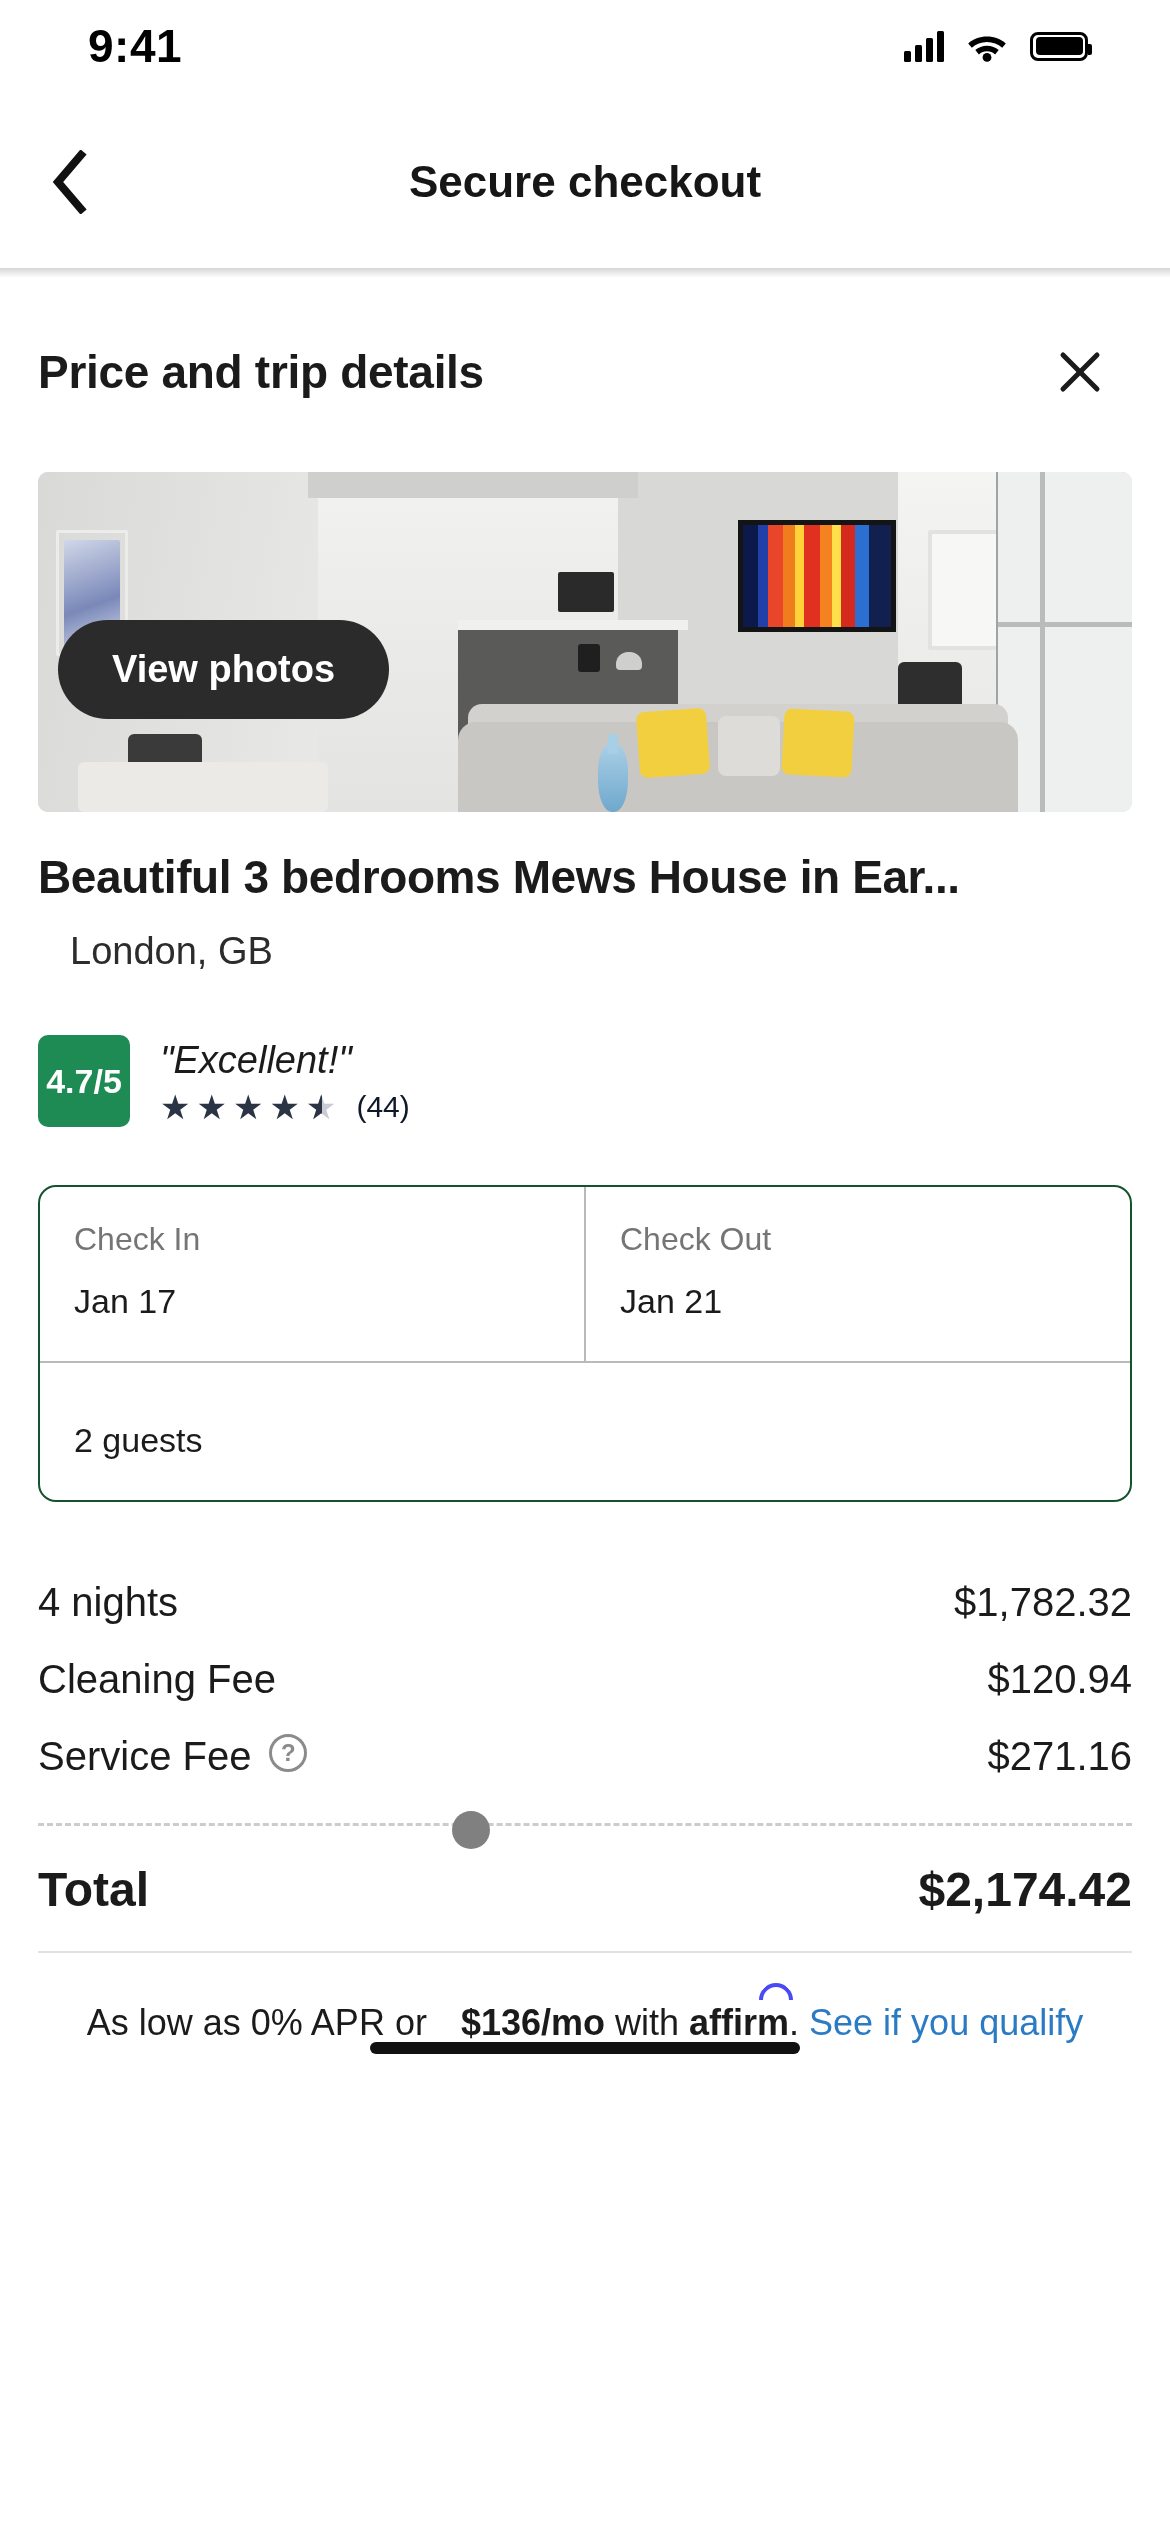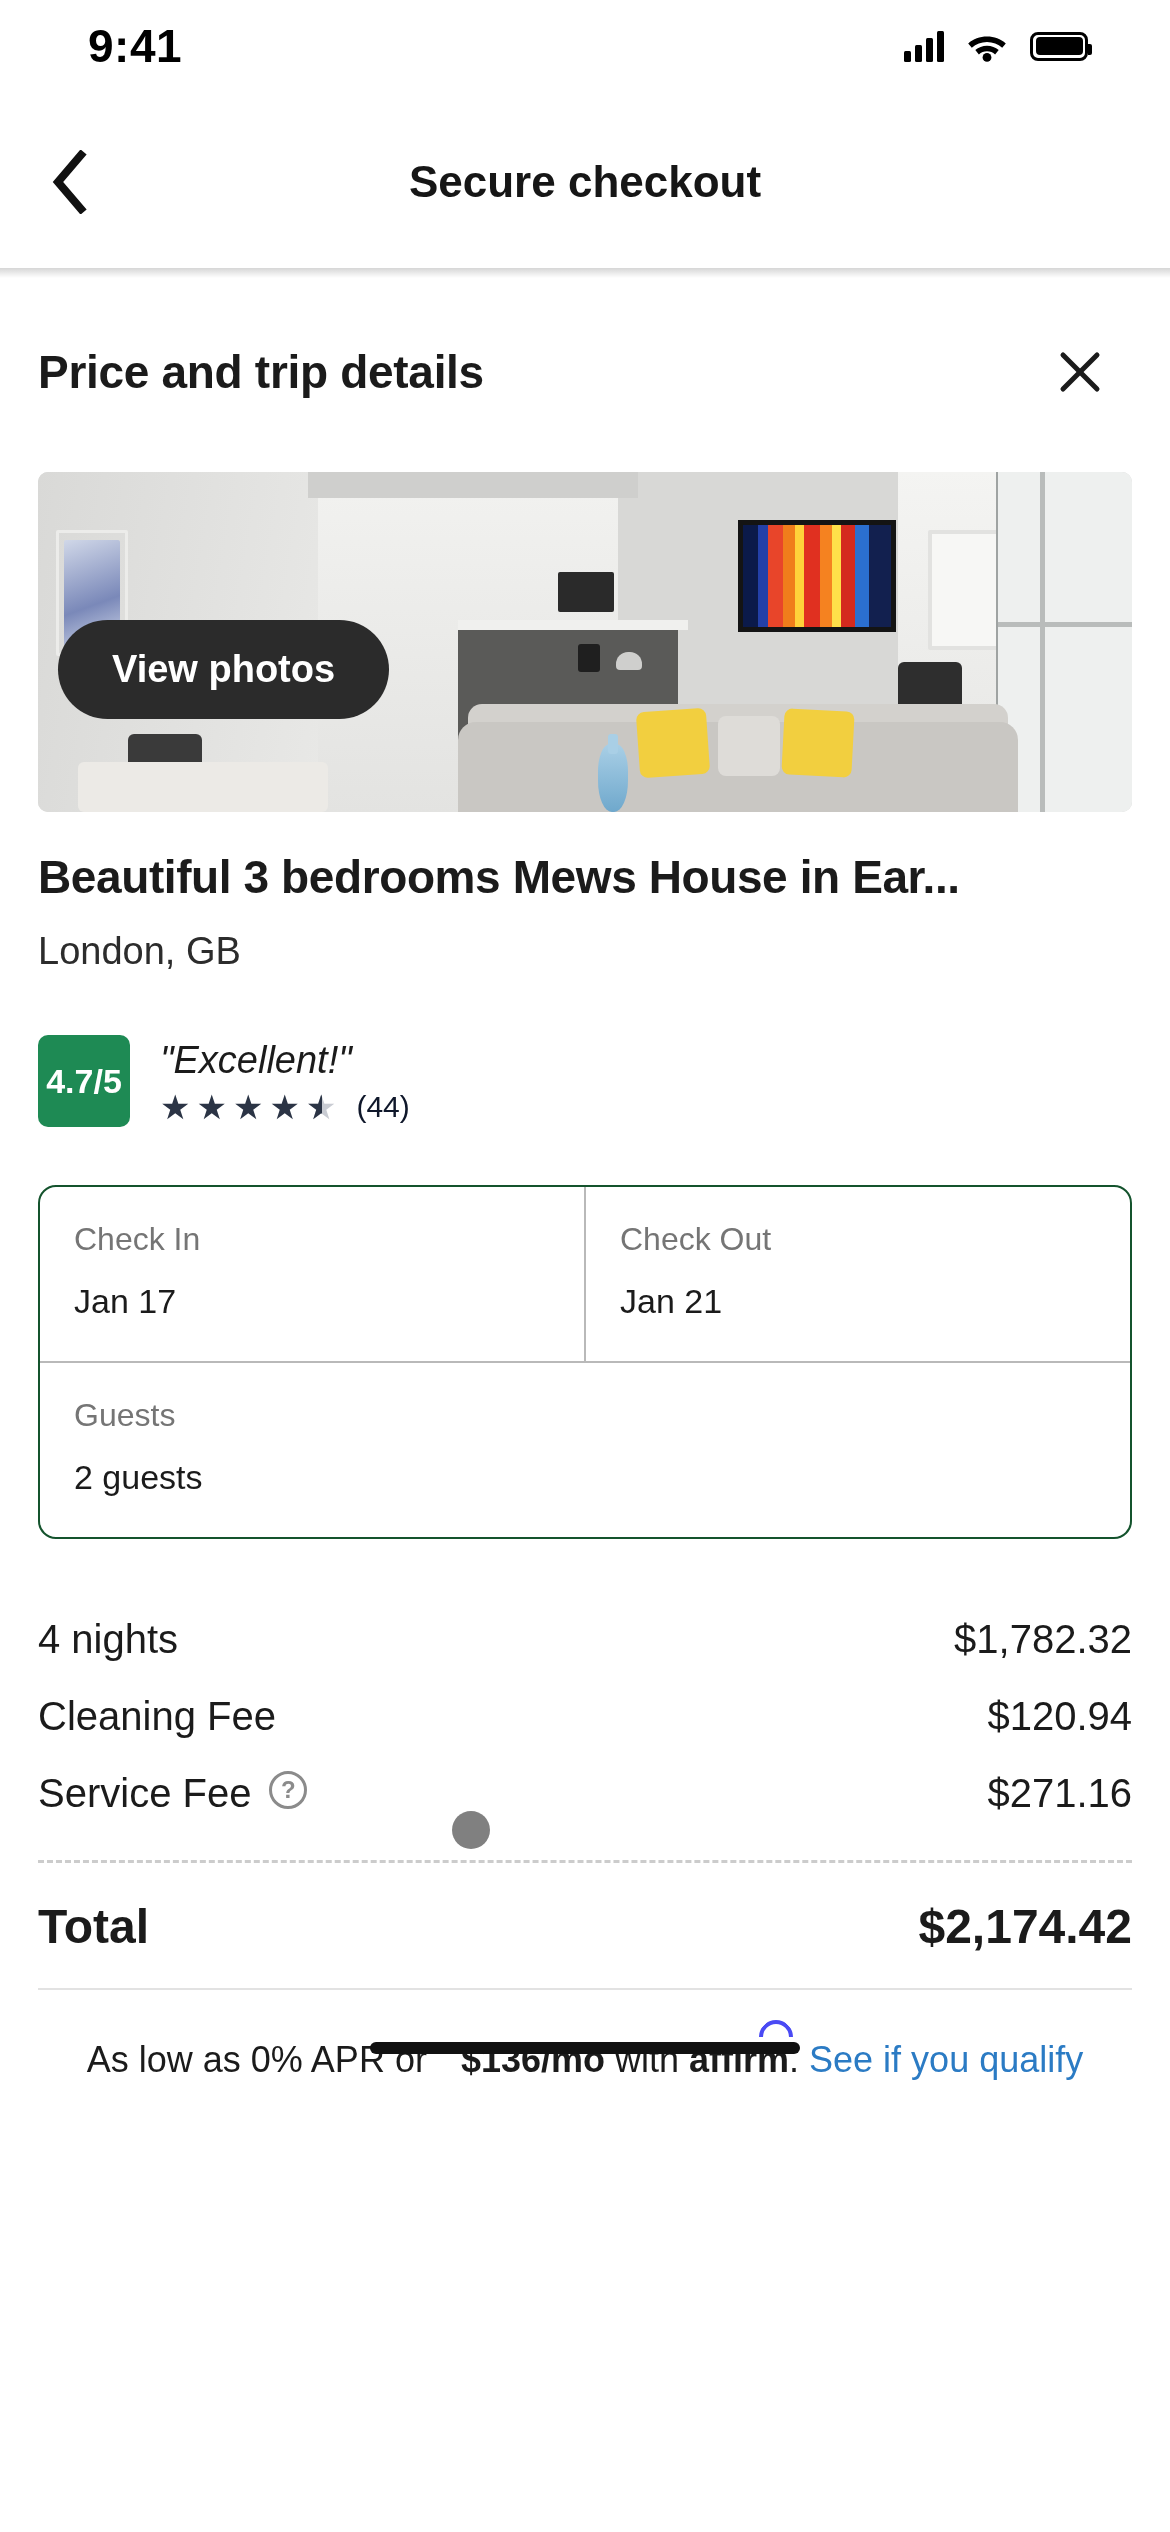--- a/index.html
+++ b/index.html
@@ -113,7 +113,7 @@
     margin-top:38px; font-size:46px; font-weight:700; color:#1b1b1b;
     white-space:nowrap; overflow:hidden; letter-spacing:-0.4px;
   }
-  .prop-loc { margin-top:26px; font-size:38px; color:#2c2c2c; }
+  .prop-loc { margin-top:26px; font-size:38px; color:#2c2c2c;margin-left:32px; }
 
   
   .rating-row { margin-top:62px; display:flex; align-items:stretch; gap:30px; }

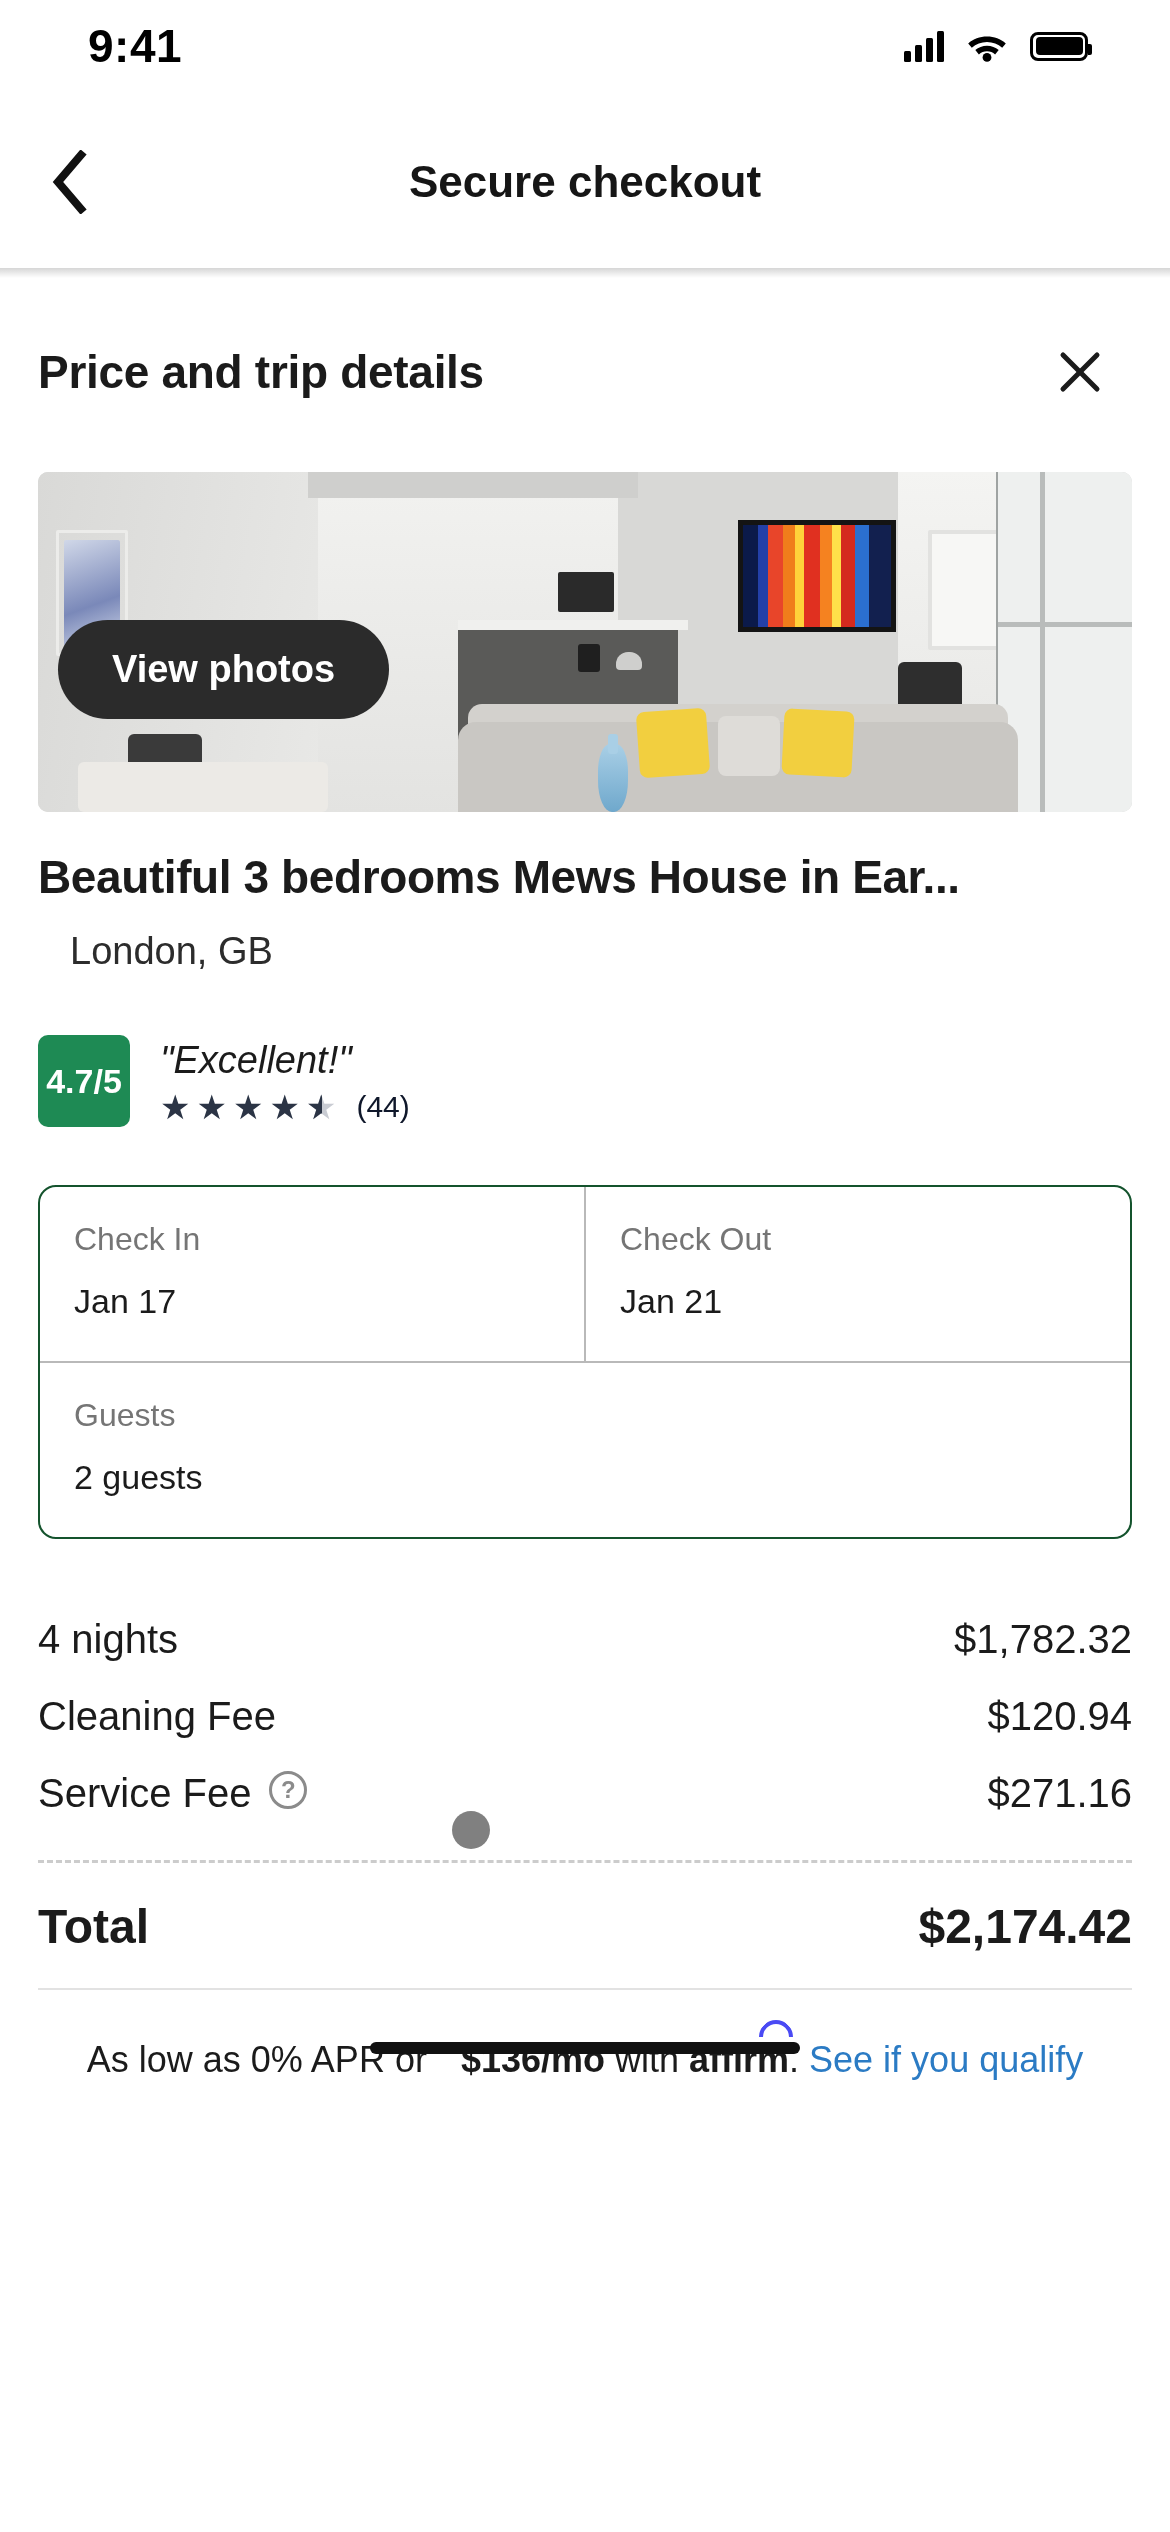--- a/index.html
+++ b/index.html
@@ -300,7 +300,6 @@
           </div>
         </div>
         <div class="bb-bottom">
-          <div class="bb-label">Guests</div>
           <div class="bb-value">2 guests</div>
         </div>
       </div>

